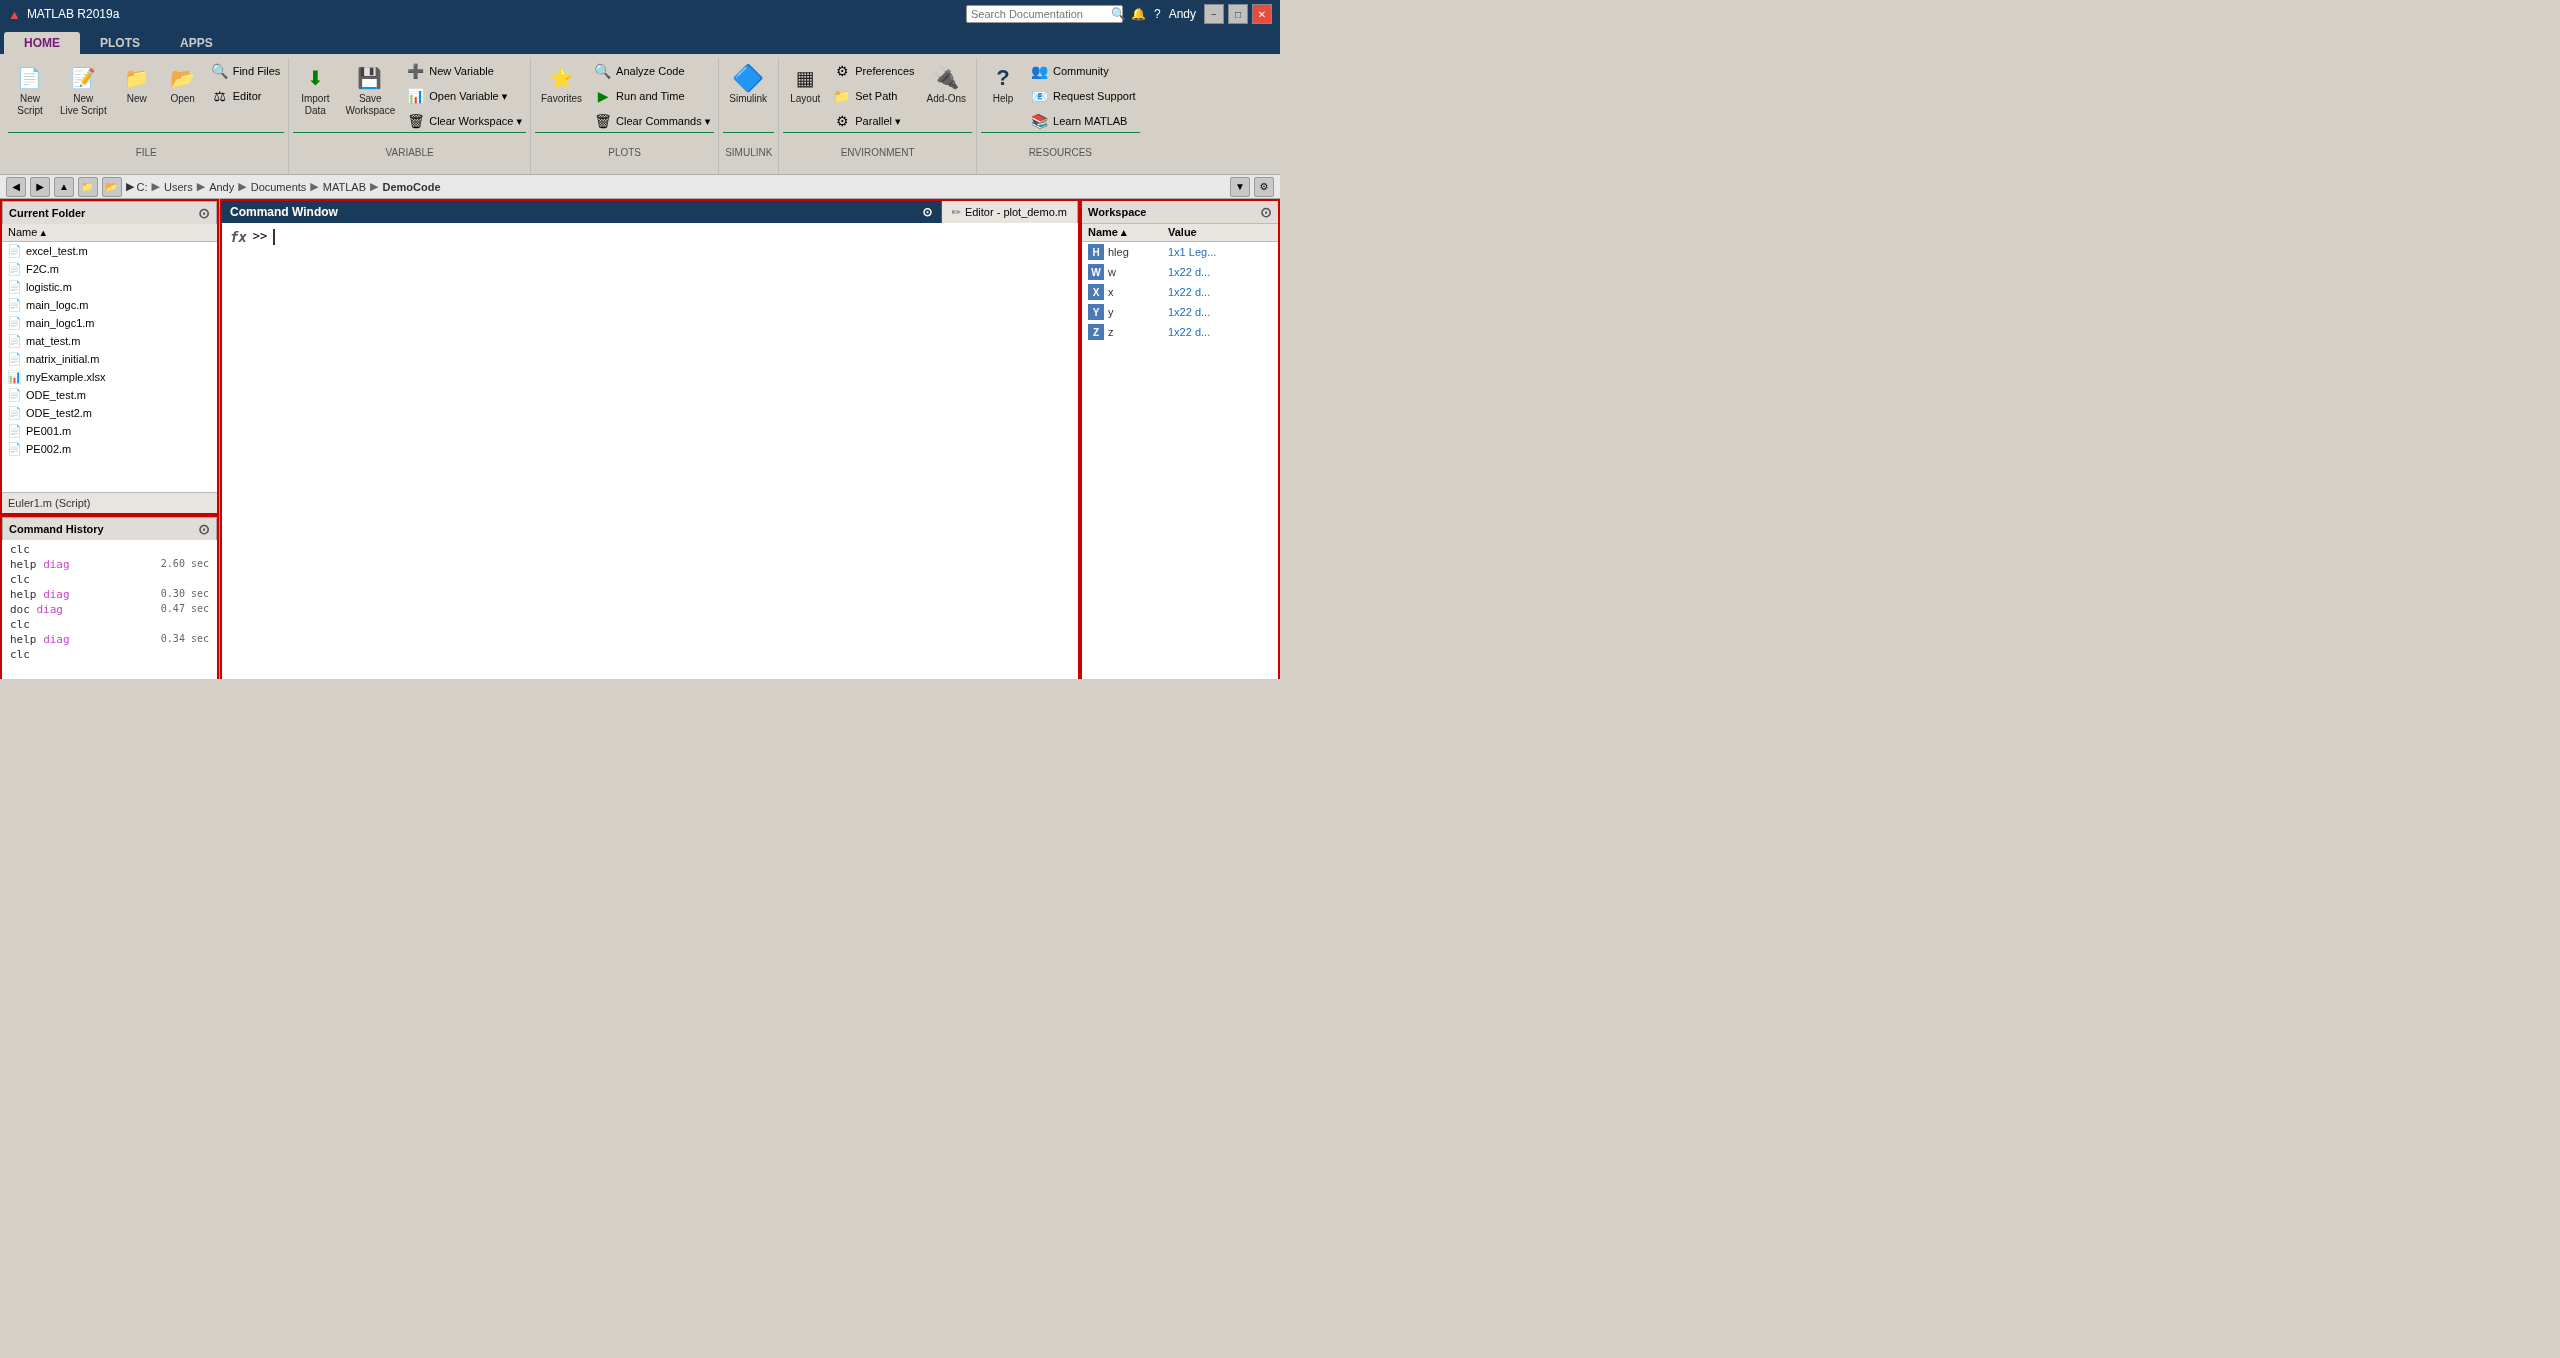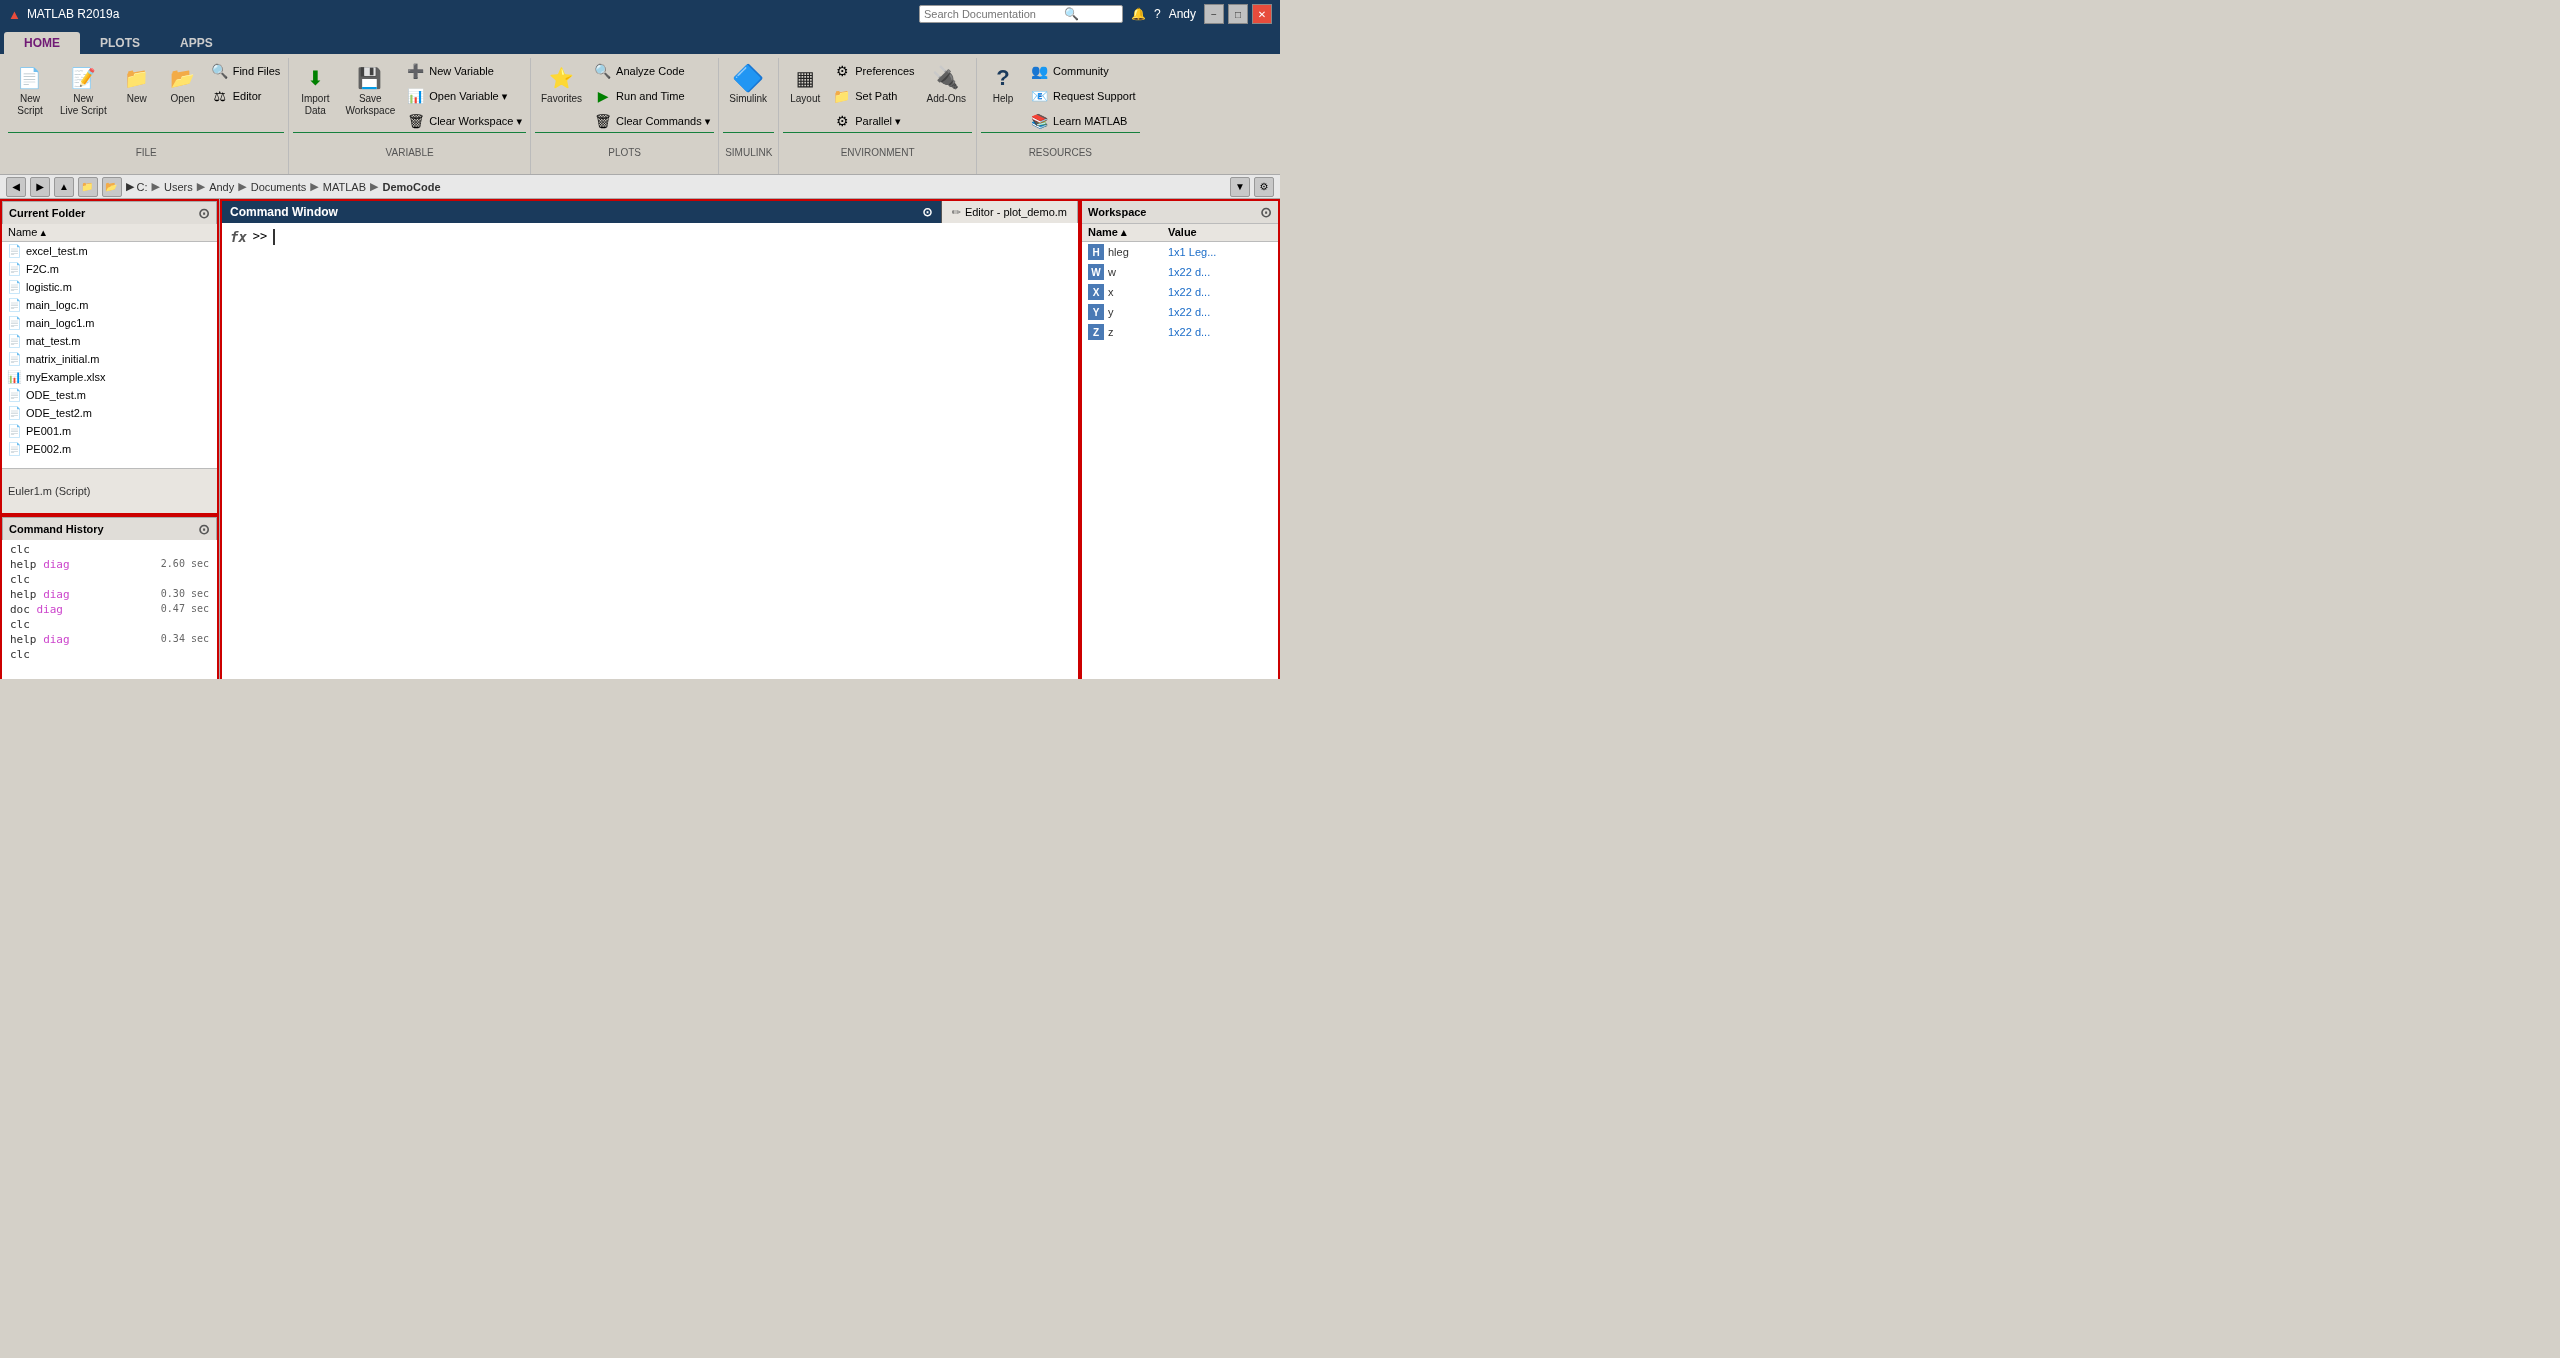--- a/index.html
+++ b/index.html
@@ -326,7 +326,7 @@
       border: 1px solid #999;
       border-radius: 2px;
       padding: 1px 4px;
-      width: 204px;
+      width: 157px;
     }
     .title-search input {
       border: none;

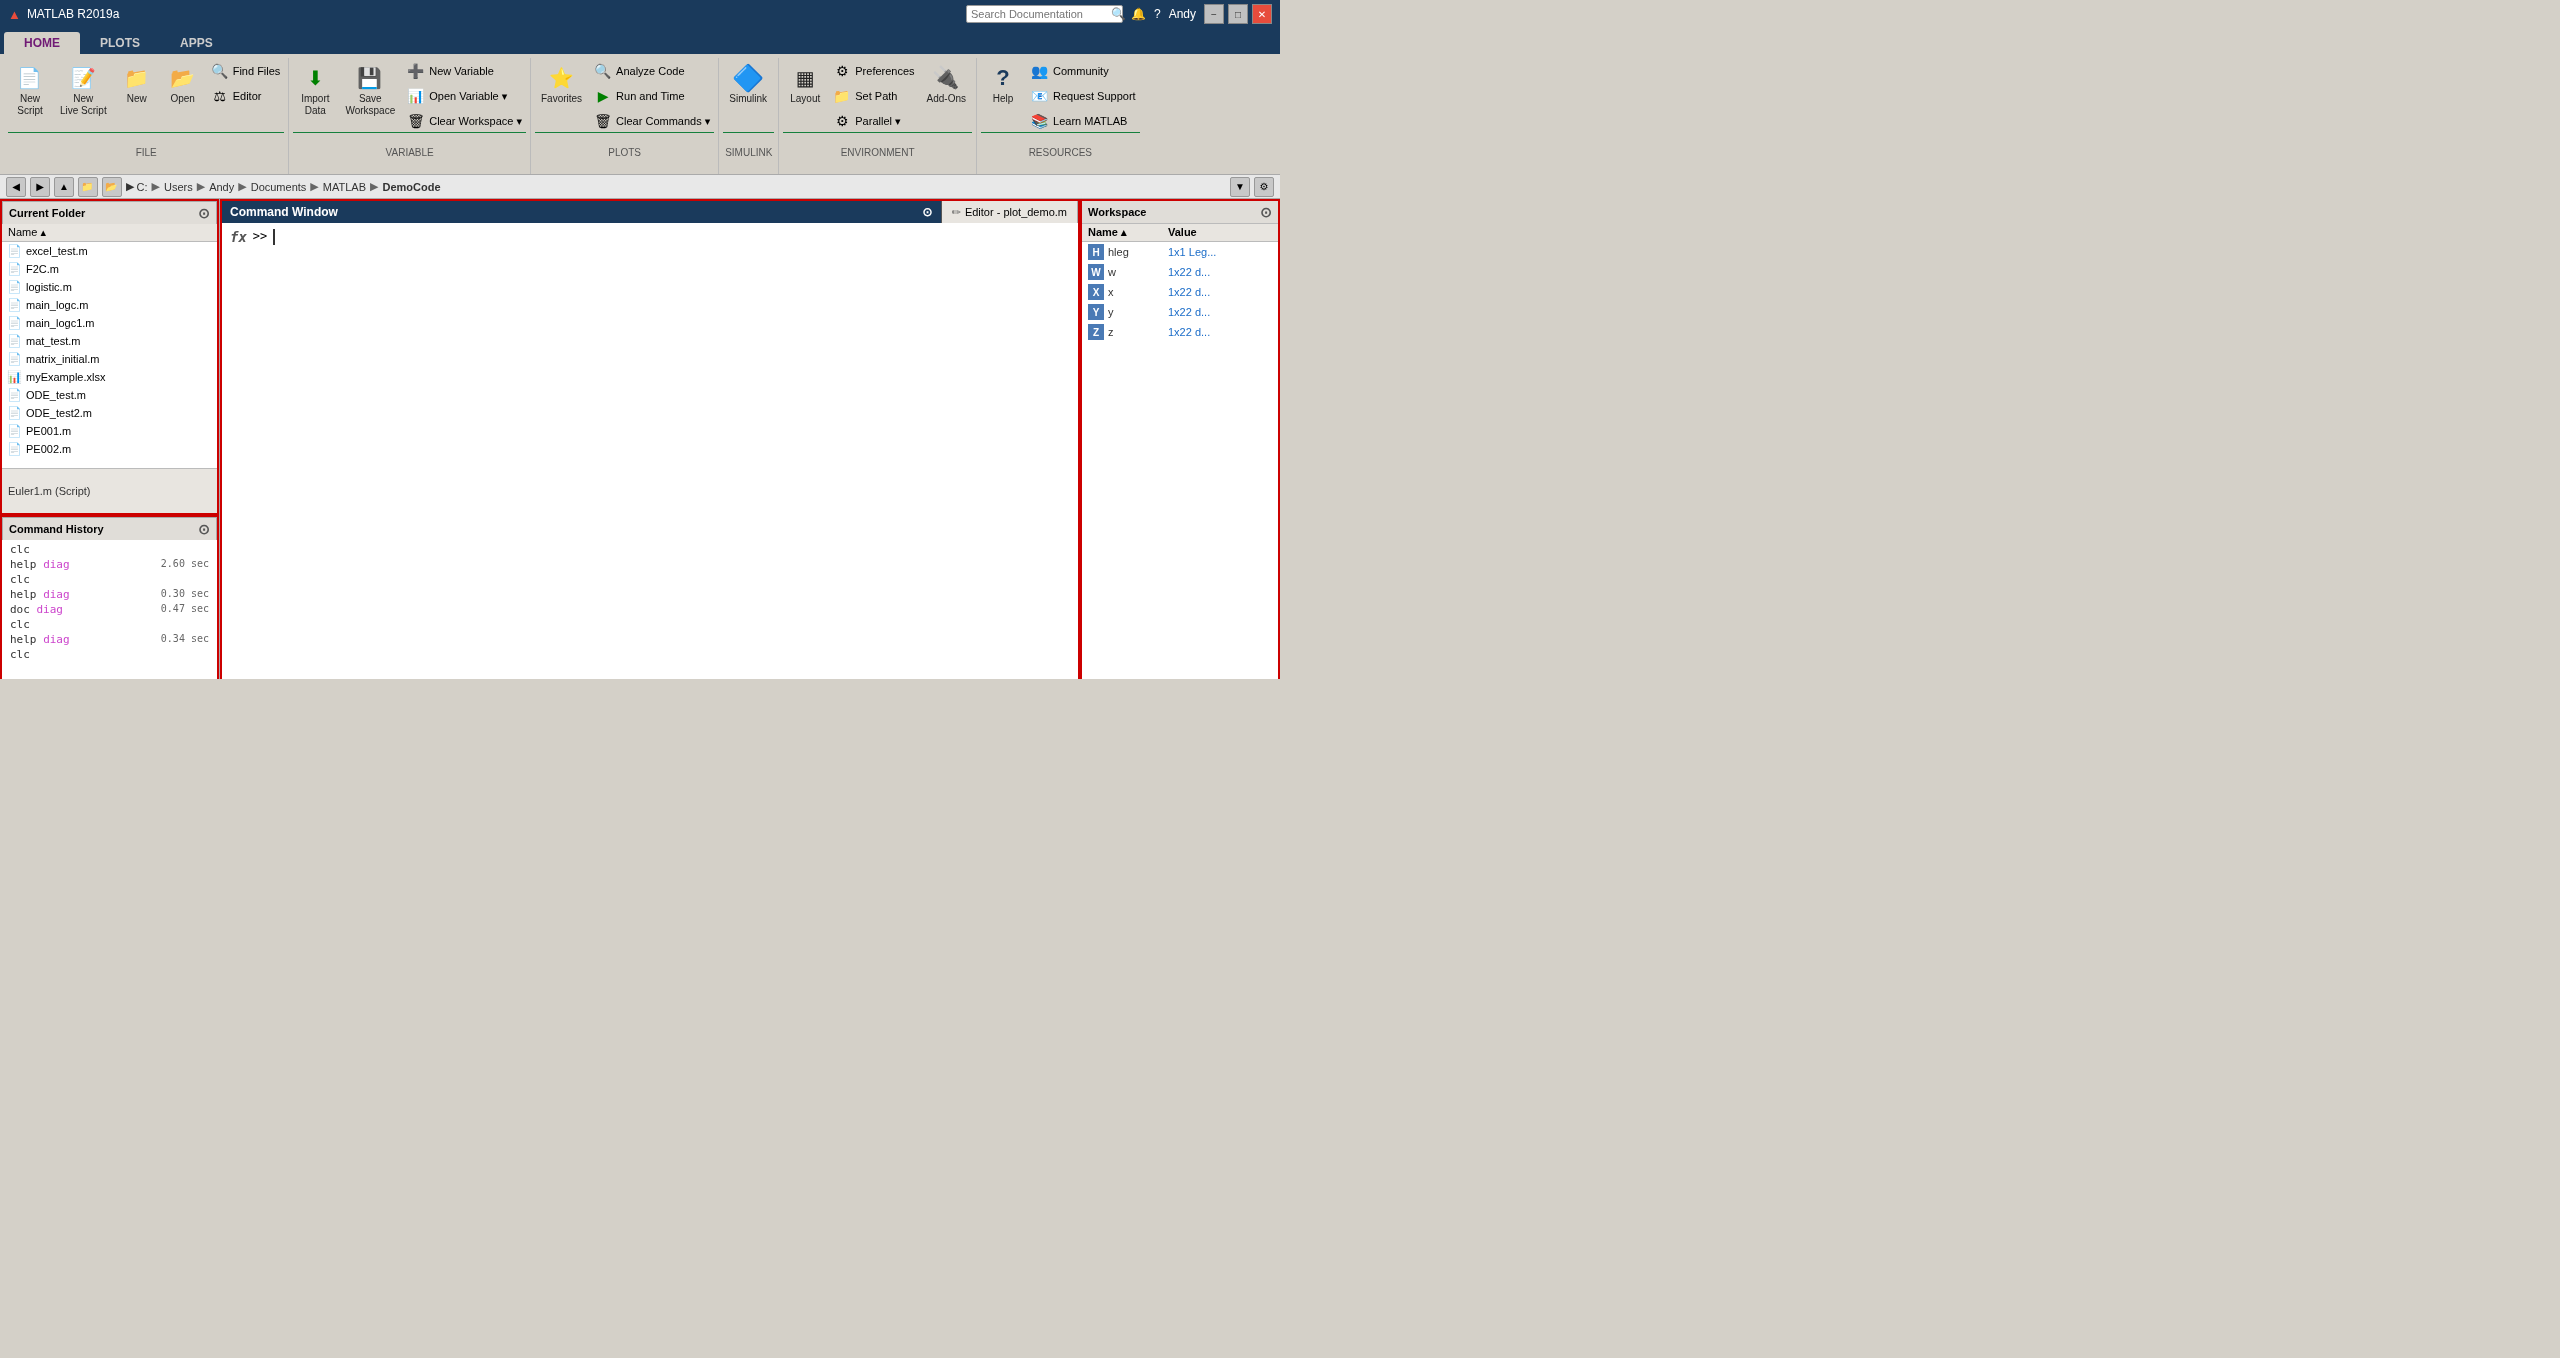--- a/index.html
+++ b/index.html
@@ -212,7 +212,7 @@
     .script-preview {
       background: #e8e5e0;
       border-top: 1px solid #bbb;
-      padding: 16px 6px;
+      padding: 4px 6px;
       font-size: 11px;
       color: #333;
     }

